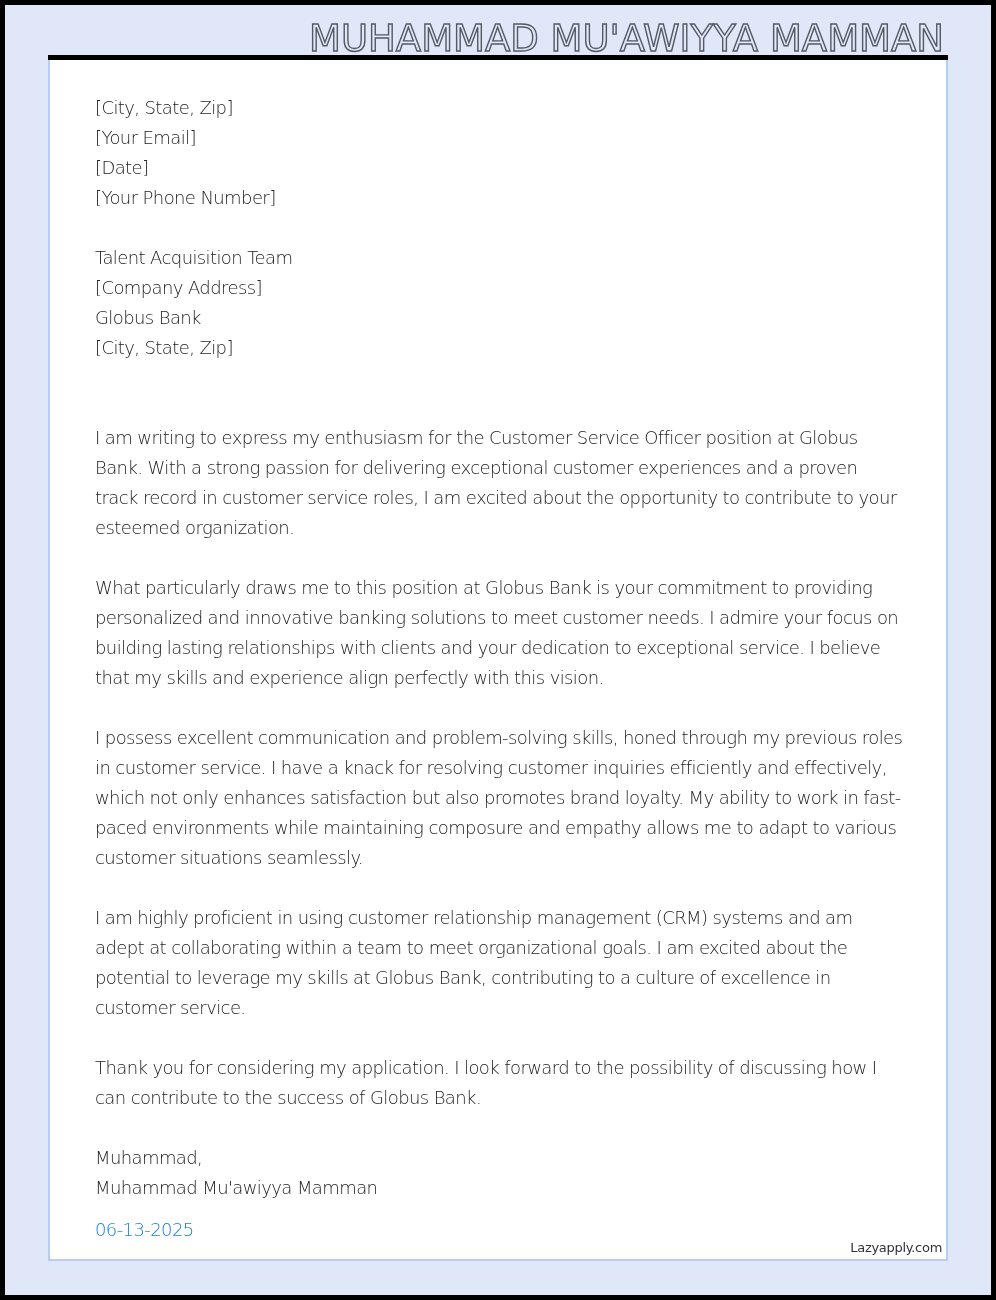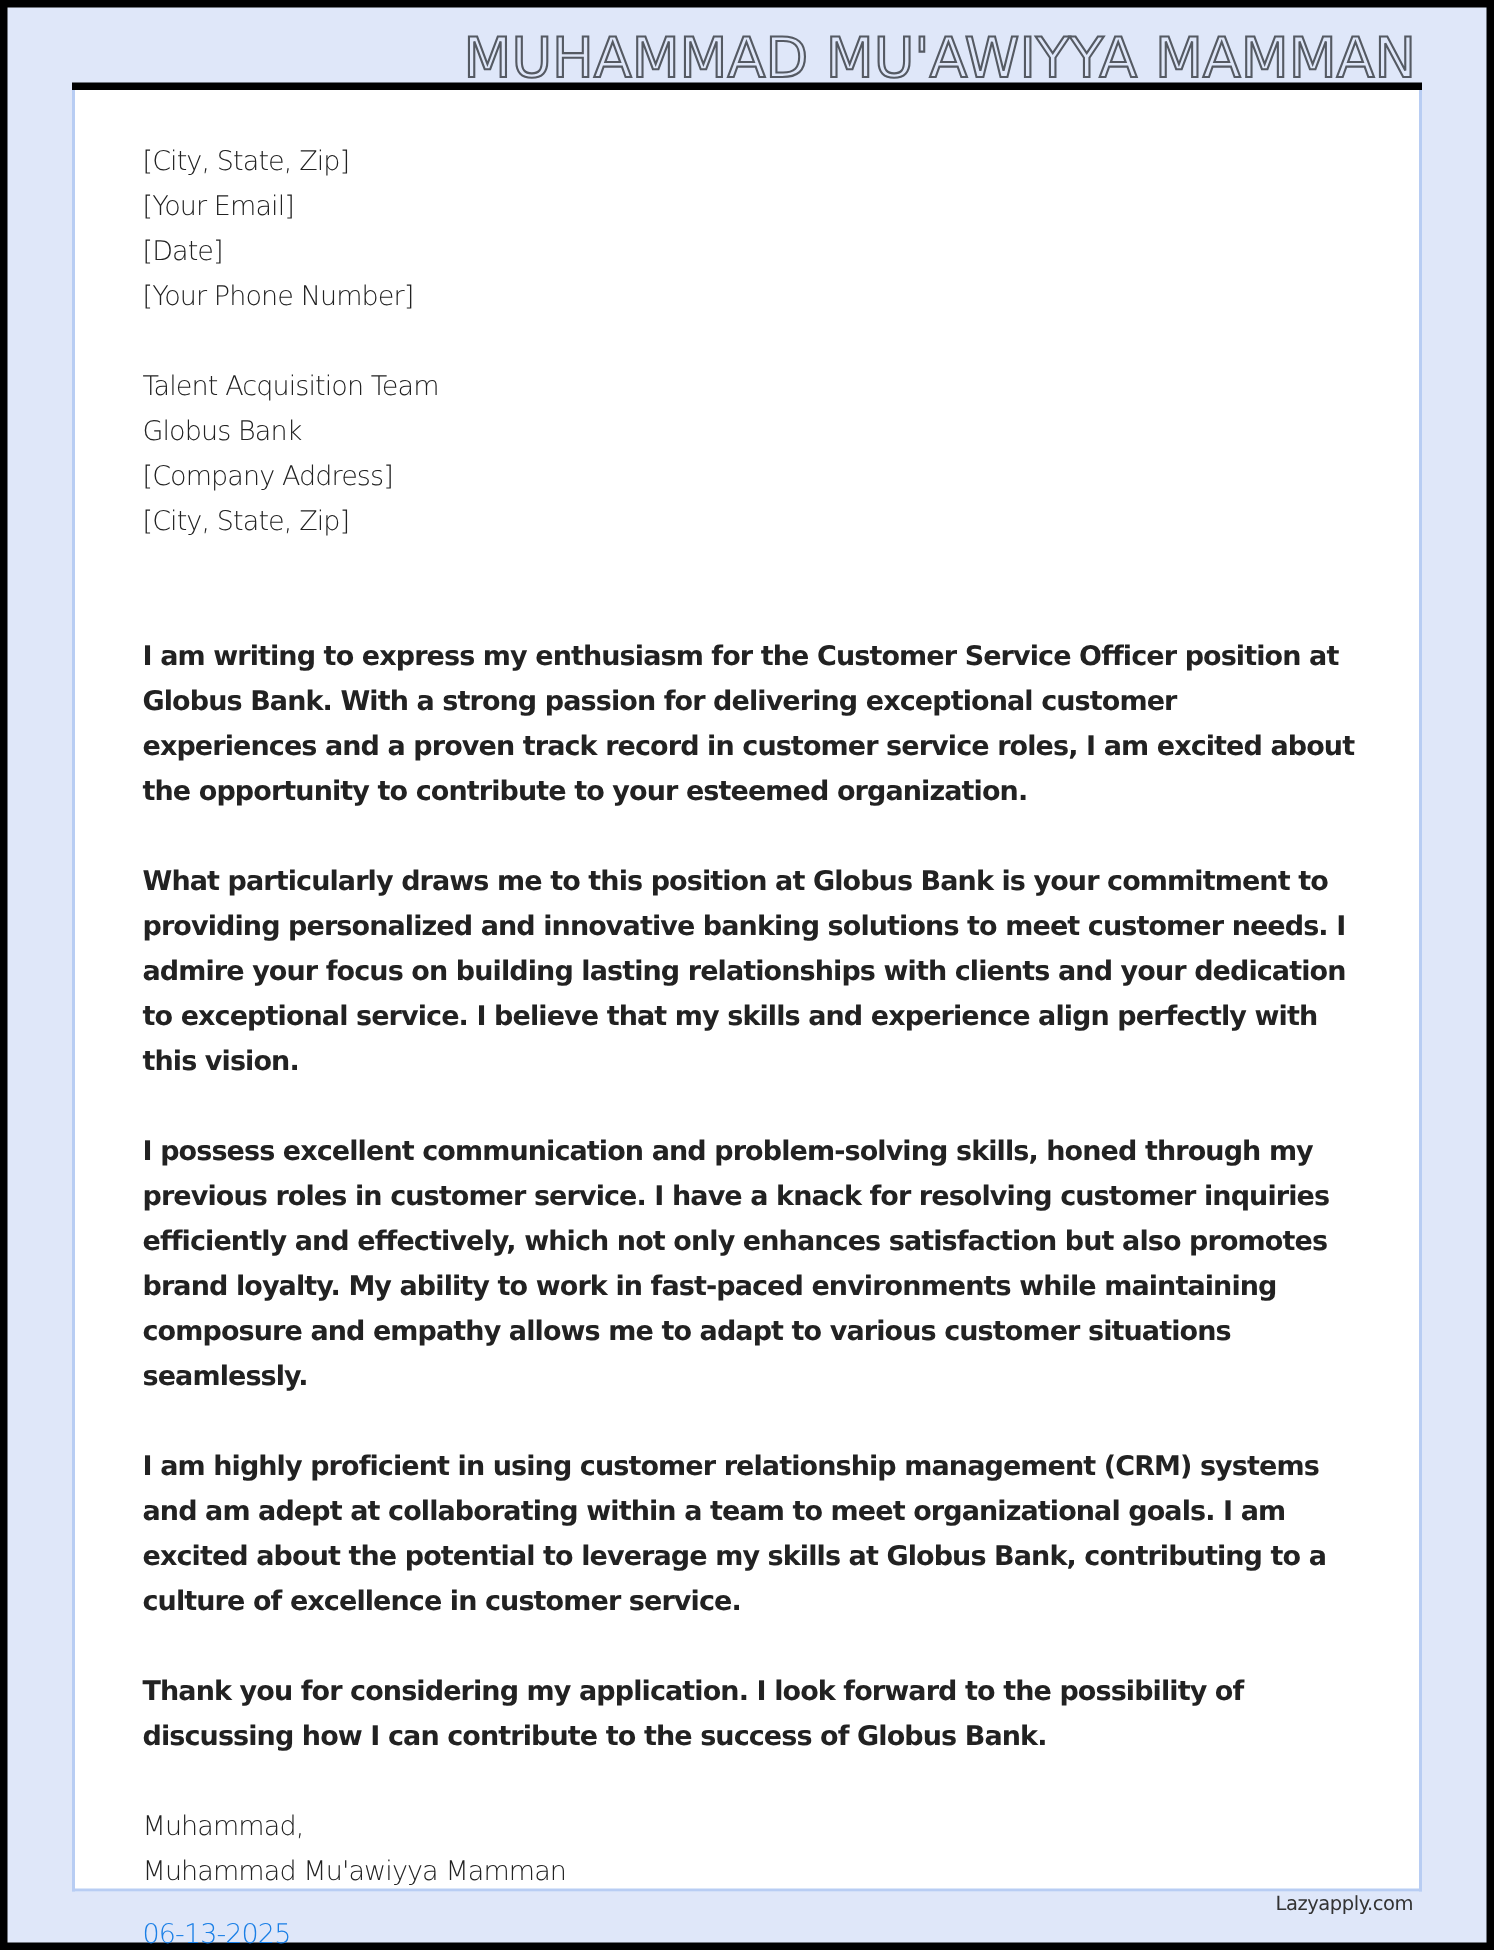--- a/index.html
+++ b/index.html
@@ -79,8 +79,8 @@
   <span class="blank"></span>
   <div>
     <span class="line">Talent Acquisition Team</span>
+    <span class="line">[Company Address]</span>
     <span class="line">Globus Bank</span>
-    <span class="line">[Company Address]</span>
     <span class="line">[City, State, Zip]</span>
   </div>
   <span class="blank"></span>

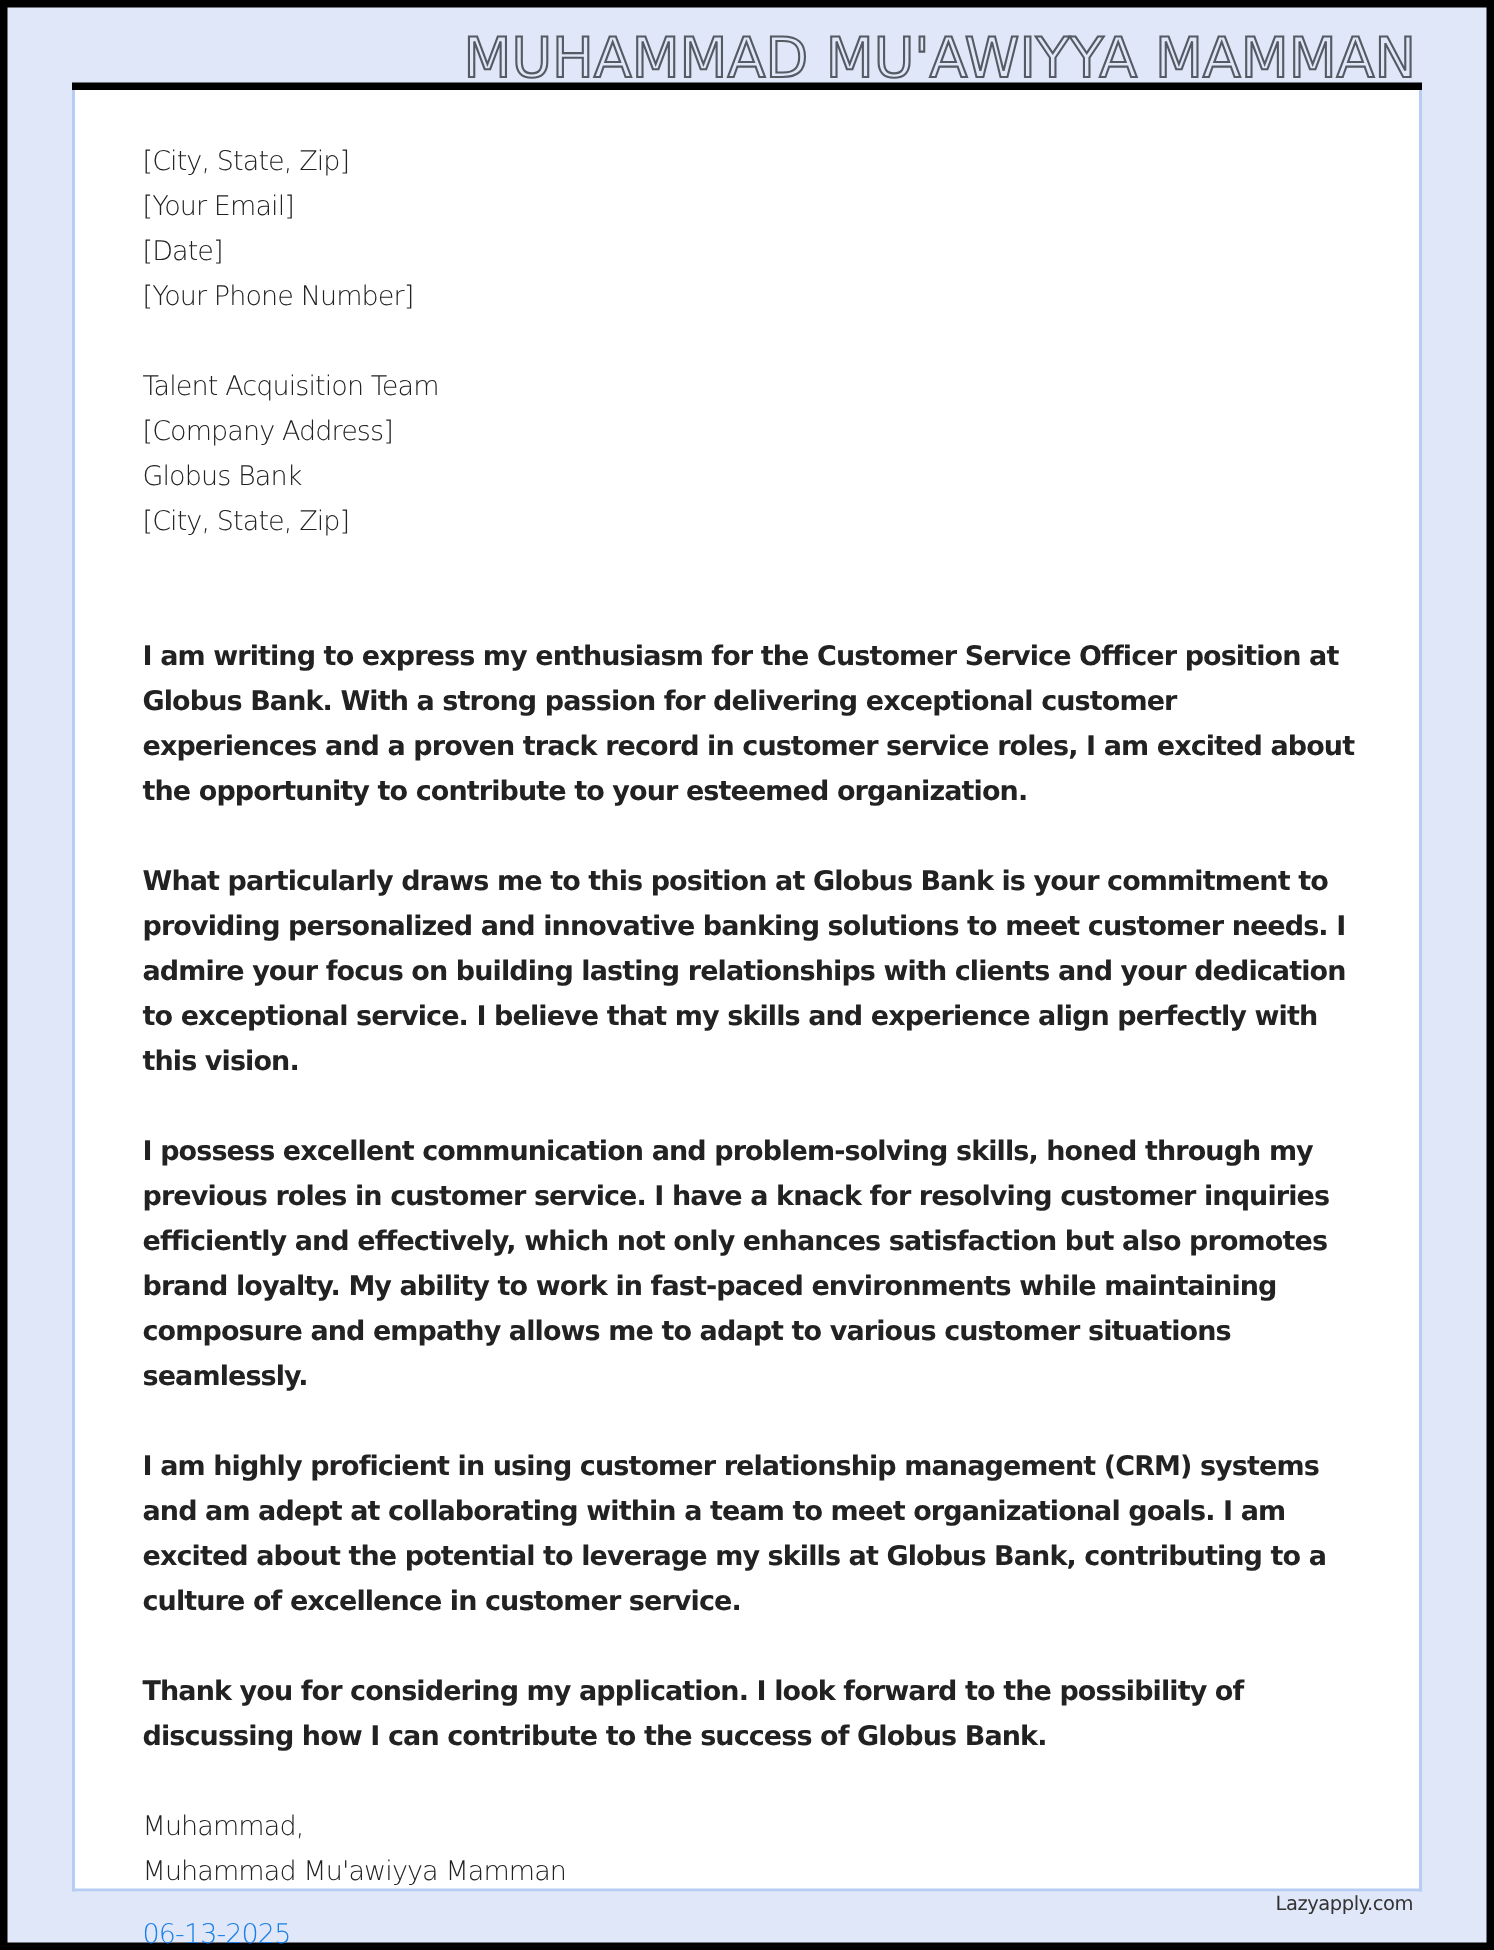--- a/index.html
+++ b/index.html
@@ -48,7 +48,7 @@
   .content .line { display: block; white-space: nowrap; }
   .content .blank { display: block; height: 30px; }
   .content p { margin: 0; }
-  .para { display: block; font-weight: bold; }
+  .para { display: block; }
   .date {
     color: #1a7fe6;
   }

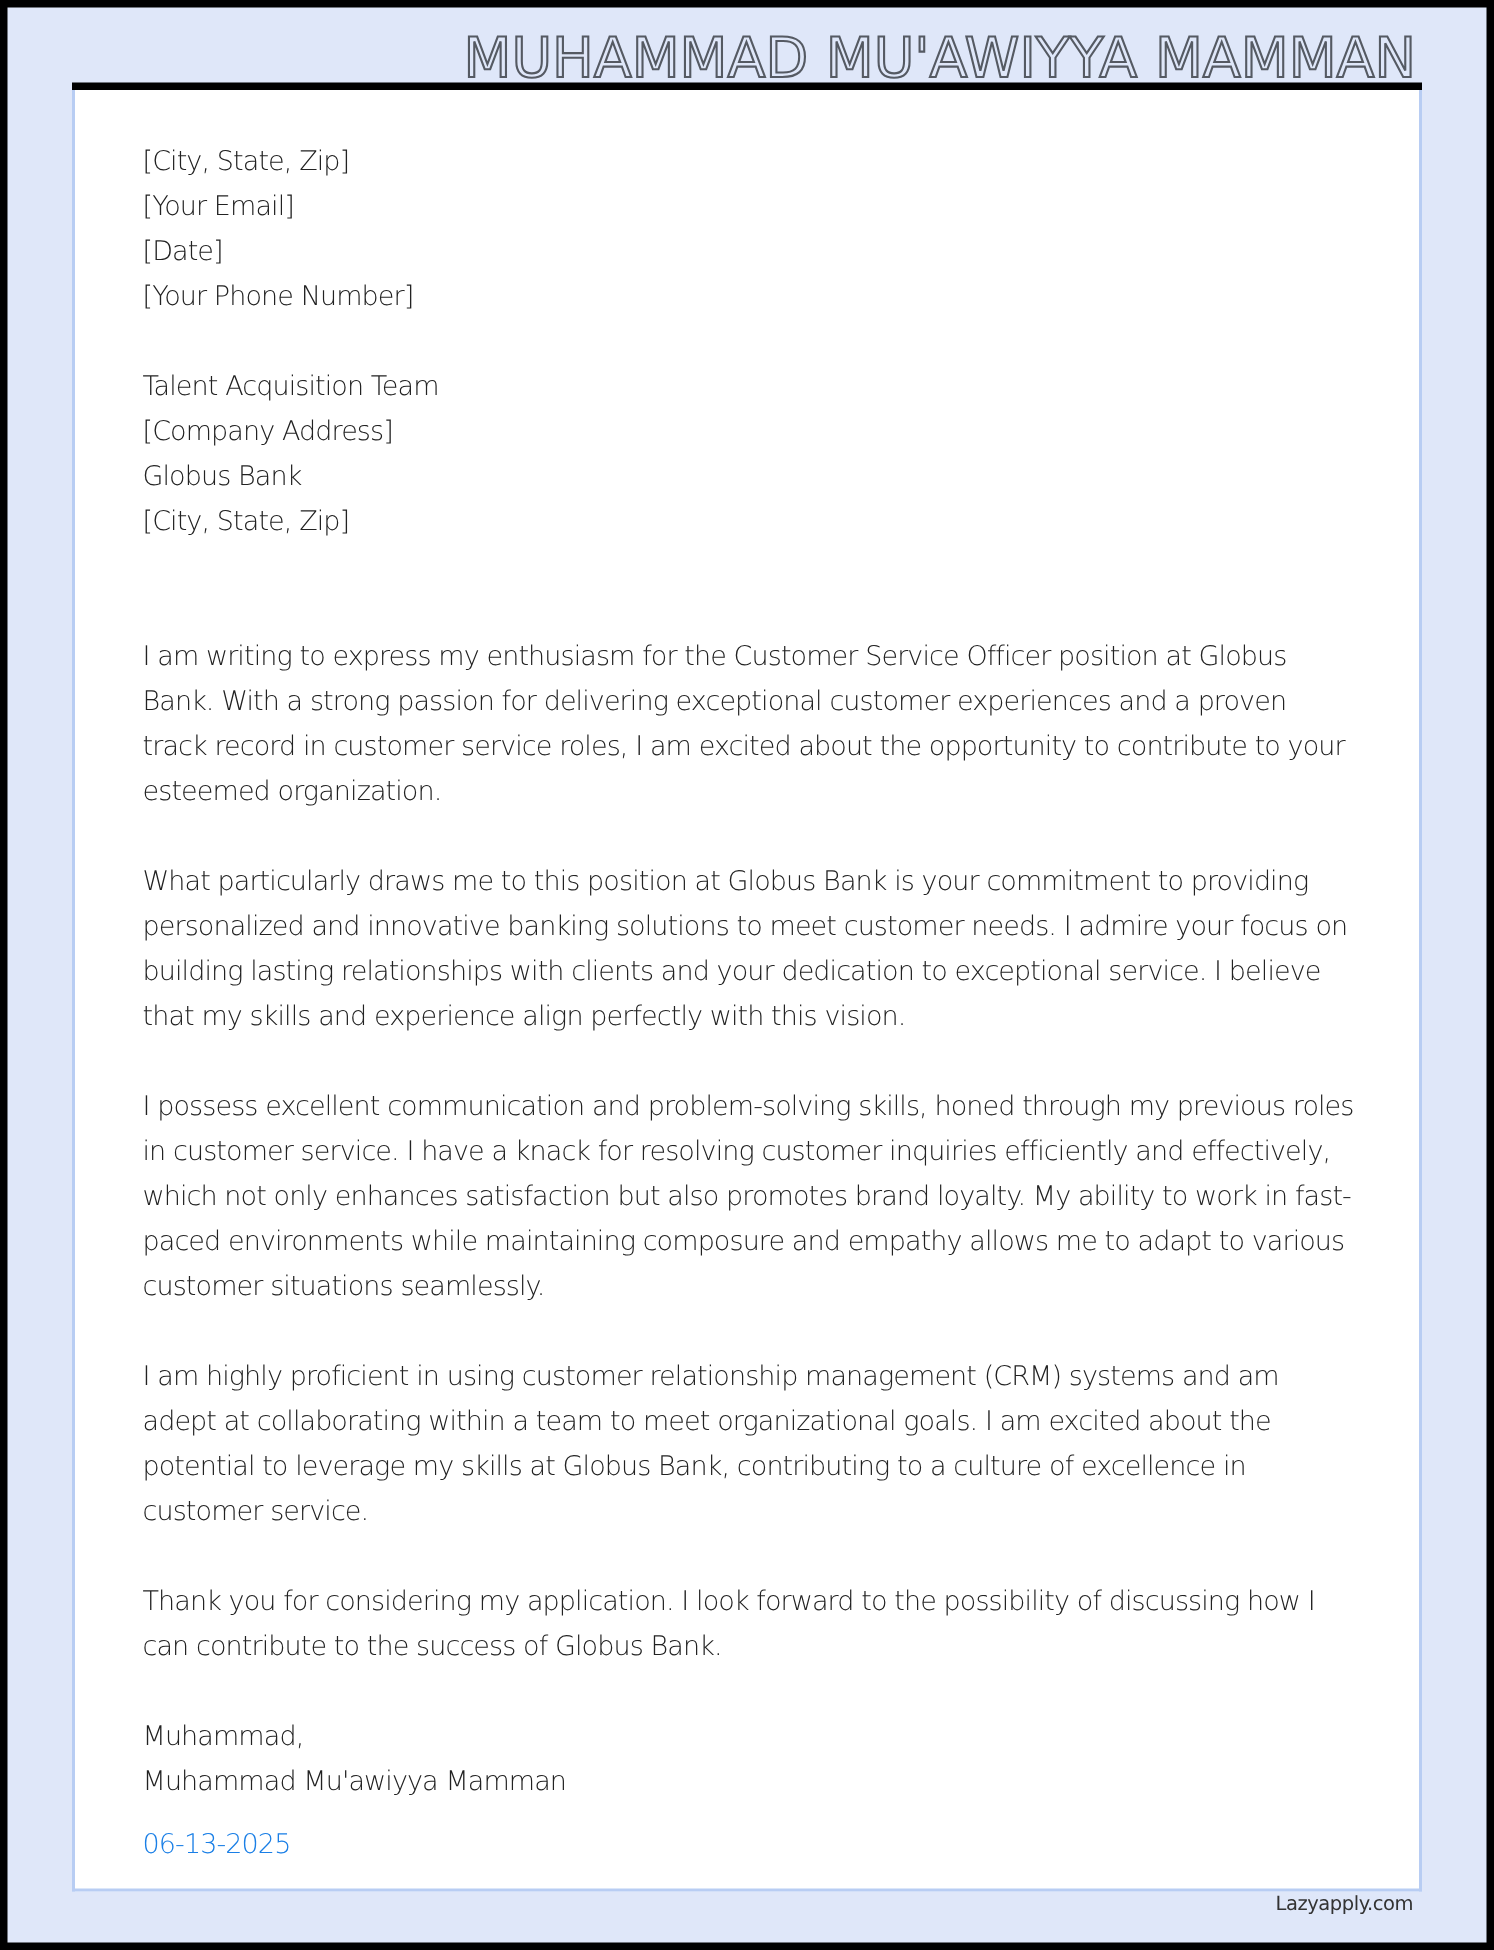--- a/index.html
+++ b/index.html
@@ -57,7 +57,6 @@
     font-family: "DejaVu Sans", sans-serif;
     font-size: 13px; color: #333;
     letter-spacing: -0.3px;
-    margin-top: 22px;
   }
 </style>
 </head>

